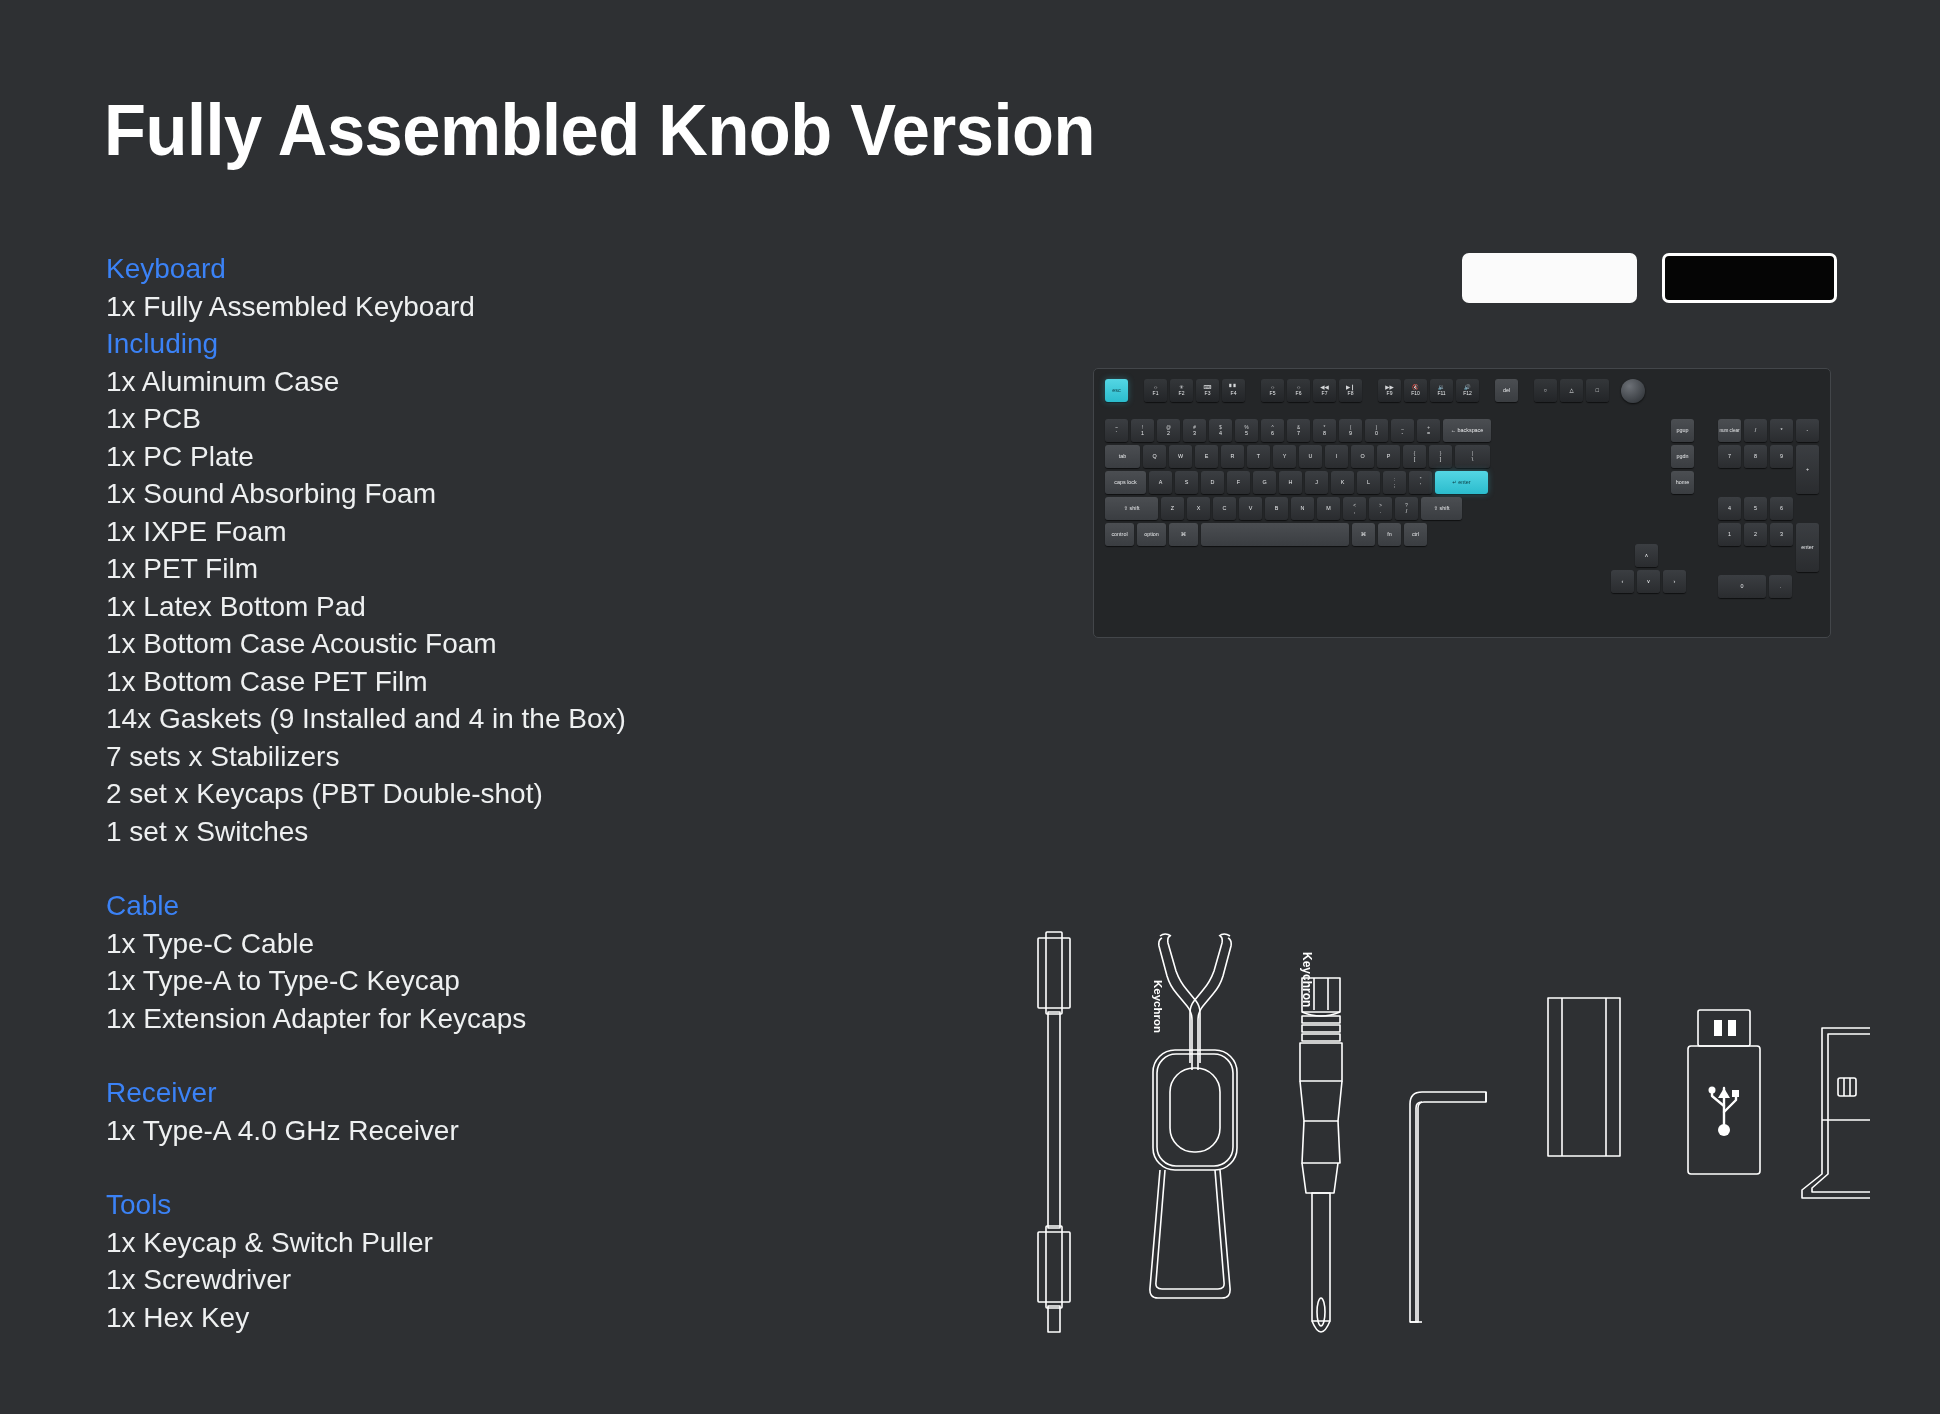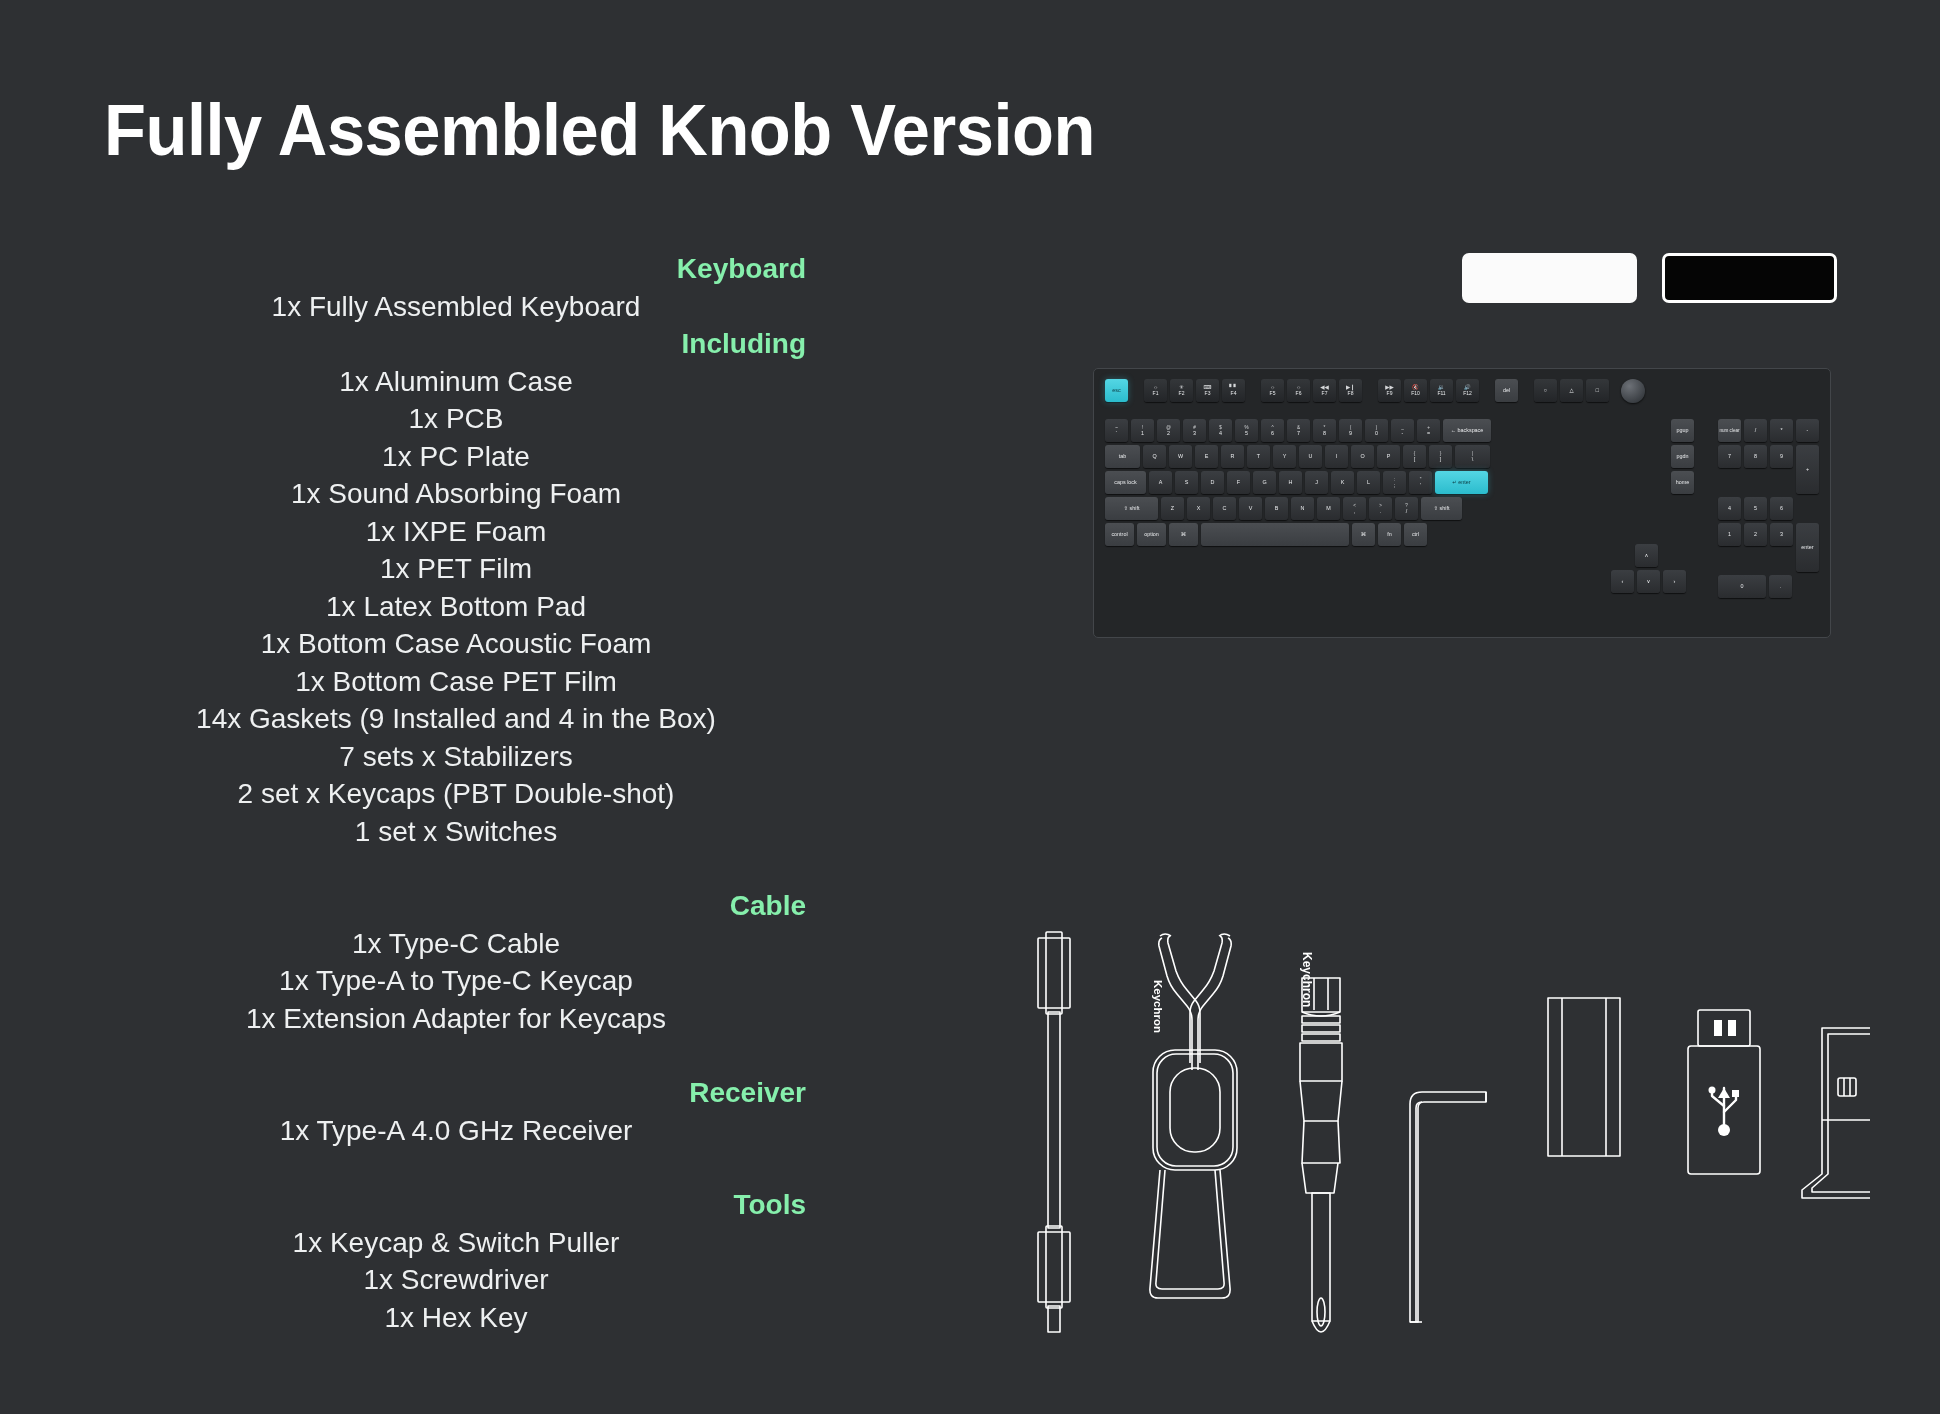--- a/index.html
+++ b/index.html
@@ -27,8 +27,8 @@
   .spec-section{ margin-bottom:37px; }
   .spec-section:last-child{ margin-bottom:0; }
   .spec-head{
-    font-size:28px; font-weight:bold; line-height:37.5px;
-    color:#86efac; white-space:nowrap;text-align:right;
+    font-size:28px; font-weight:normal; line-height:37.5px;
+    color:#3b82f6; white-space:nowrap;
   }
   .spec-line{
     font-size:28px; font-weight:400; line-height:37.5px;

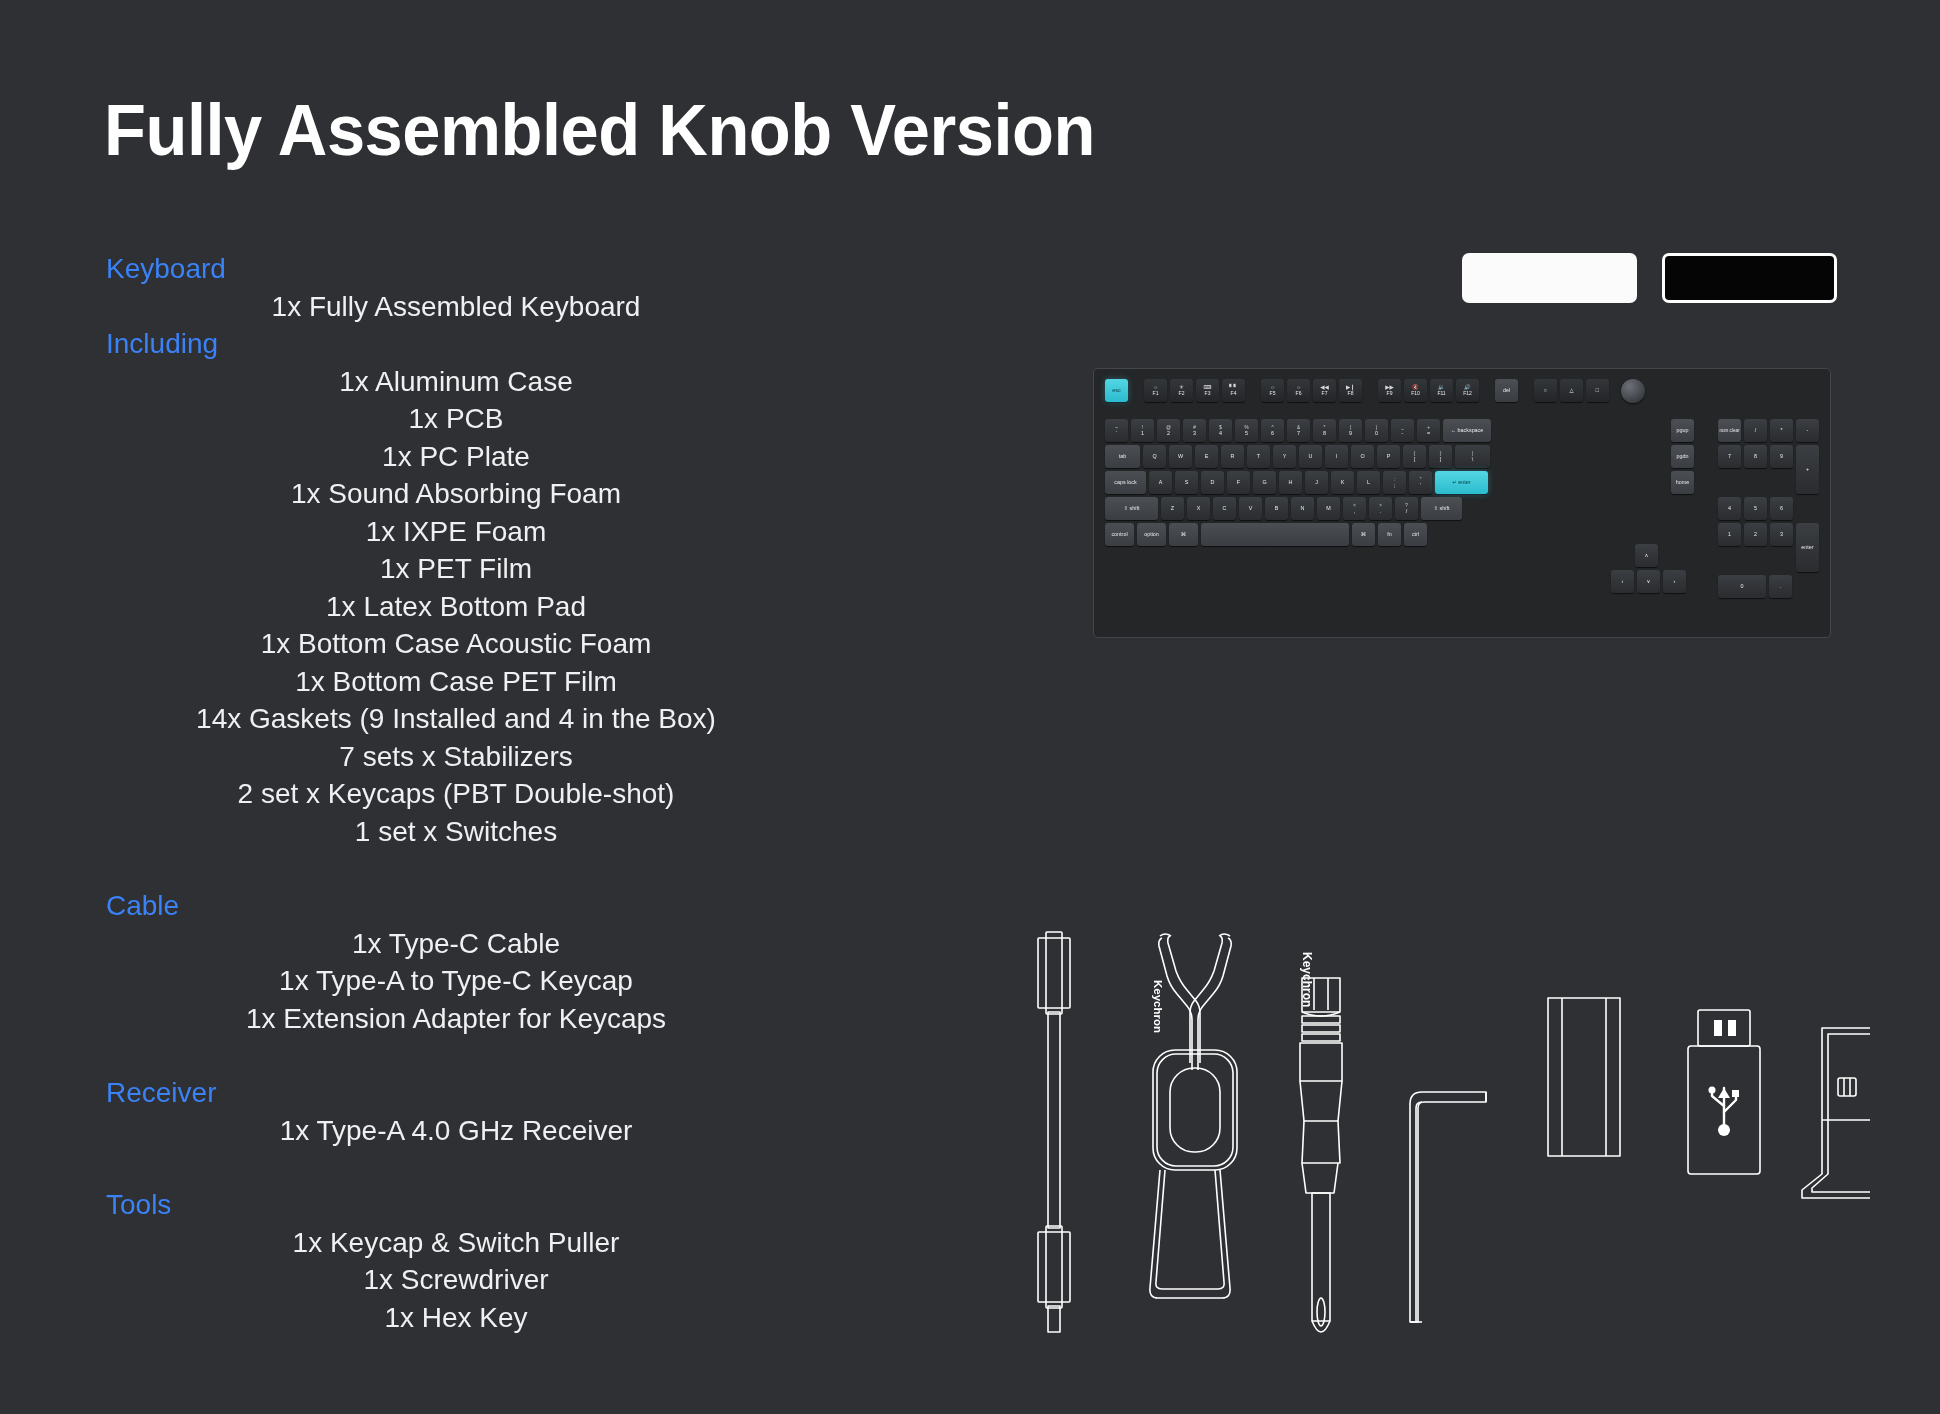--- a/index.html
+++ b/index.html
@@ -32,7 +32,7 @@
   }
   .spec-line{
     font-size:28px; font-weight:400; line-height:37.5px;
-    color:#eef0f1; white-space:nowrap;text-align:center;
+    color:#eef0f1; white-space:nowrap;
   }
 
   

